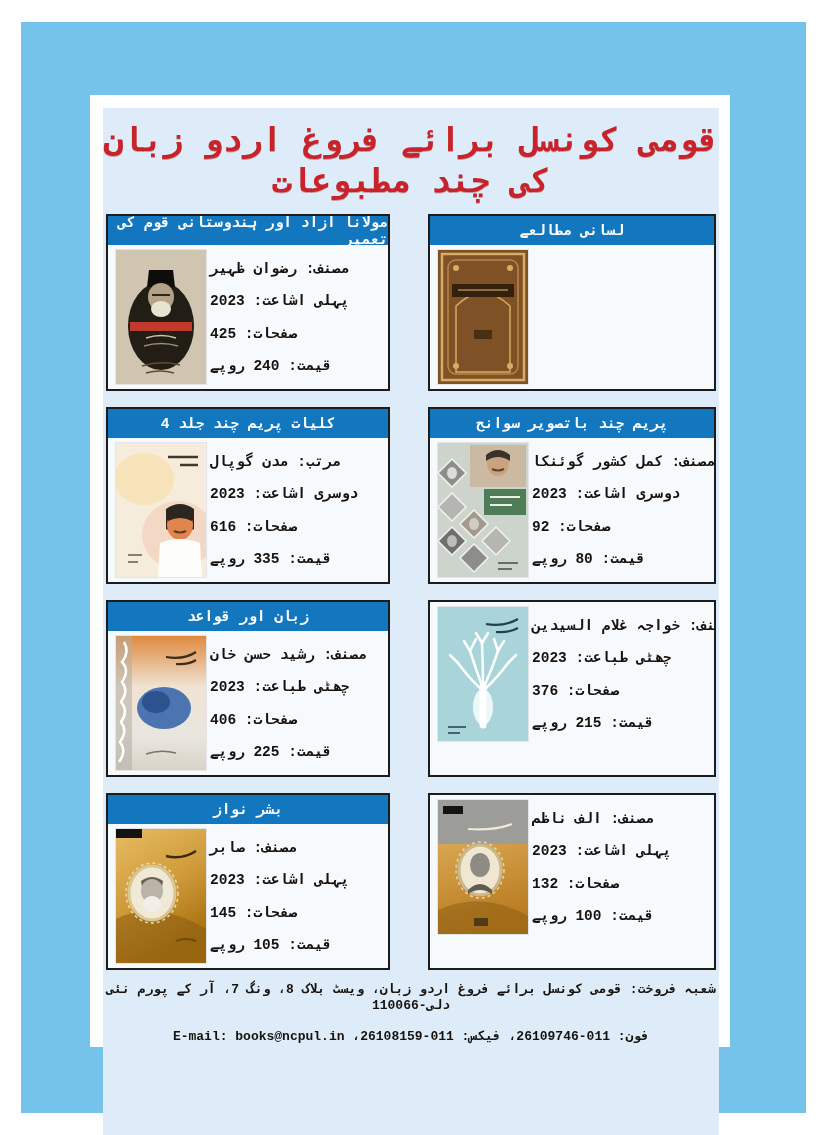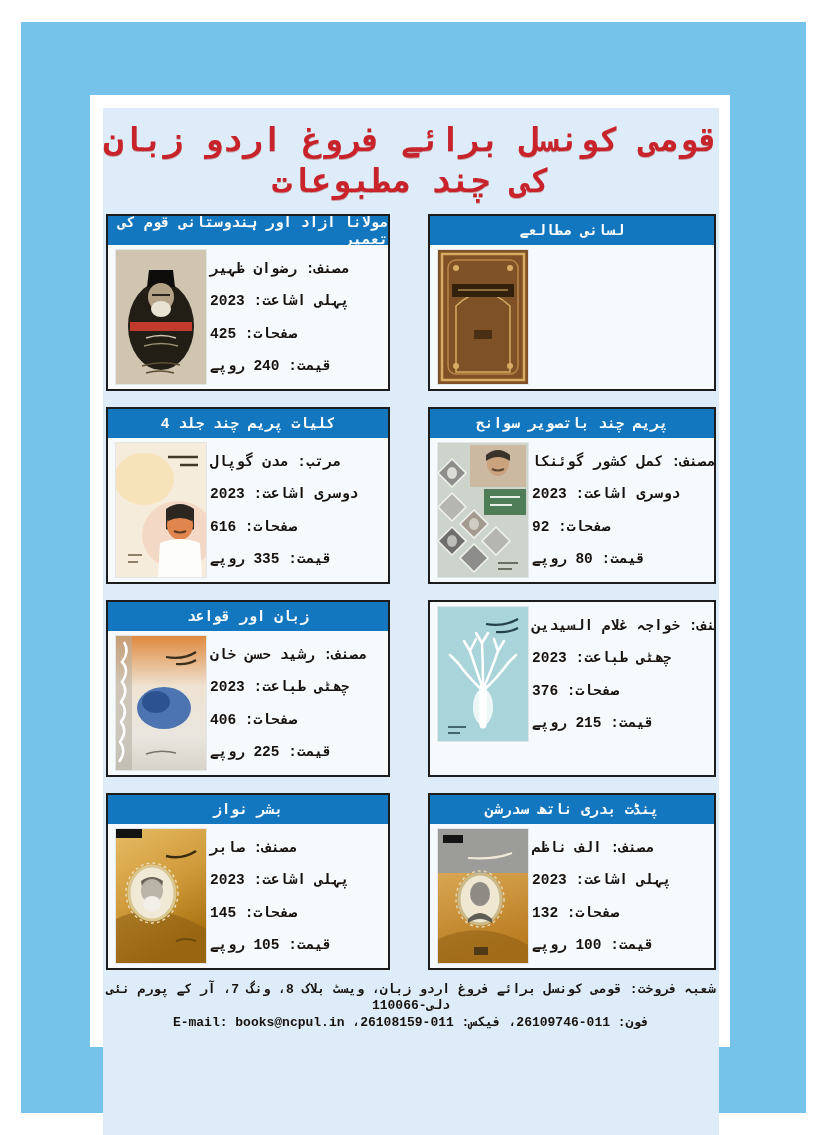--- a/index.html
+++ b/index.html
@@ -248,9 +248,6 @@
         </div>
 
         <div class="card">
-          <div class="card-header">
-            <span>پنڈت بدری ناتھ سدرشن</span>
-          </div>
           <div class="card-body">
             <div class="cover">
               <svg viewBox="0 0 90 134">

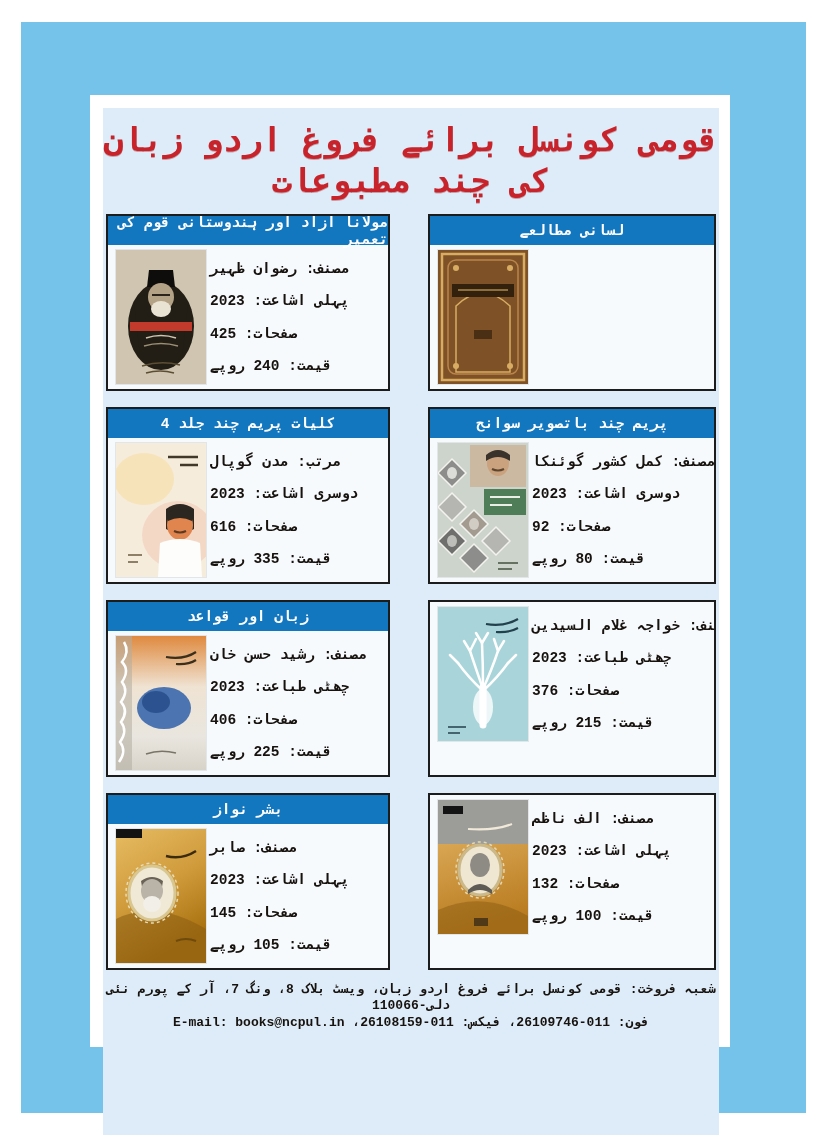--- a/index.html
+++ b/index.html
@@ -18,7 +18,7 @@
   .details { flex:1; direction:rtl; text-align:left; padding:2px 12px 2px 4px; display:flex; flex-direction:column; justify-content:space-around; font-size:14.5px; font-weight:bold; color:#17120e; }
   .details div { white-space:nowrap; }
   .footer { margin-top:11px; text-align:center; color:#17120e; }
-  .footer .l1 { direction:rtl; font-size:13px; font-weight:bold; margin-bottom:1px; }
+  .footer .l1 { direction:rtl; font-size:13px; font-weight:bold; margin-bottom:15px; }
   .footer .l2 { direction:rtl; font-size:13px; font-weight:bold; }
 </style>
 </head>

